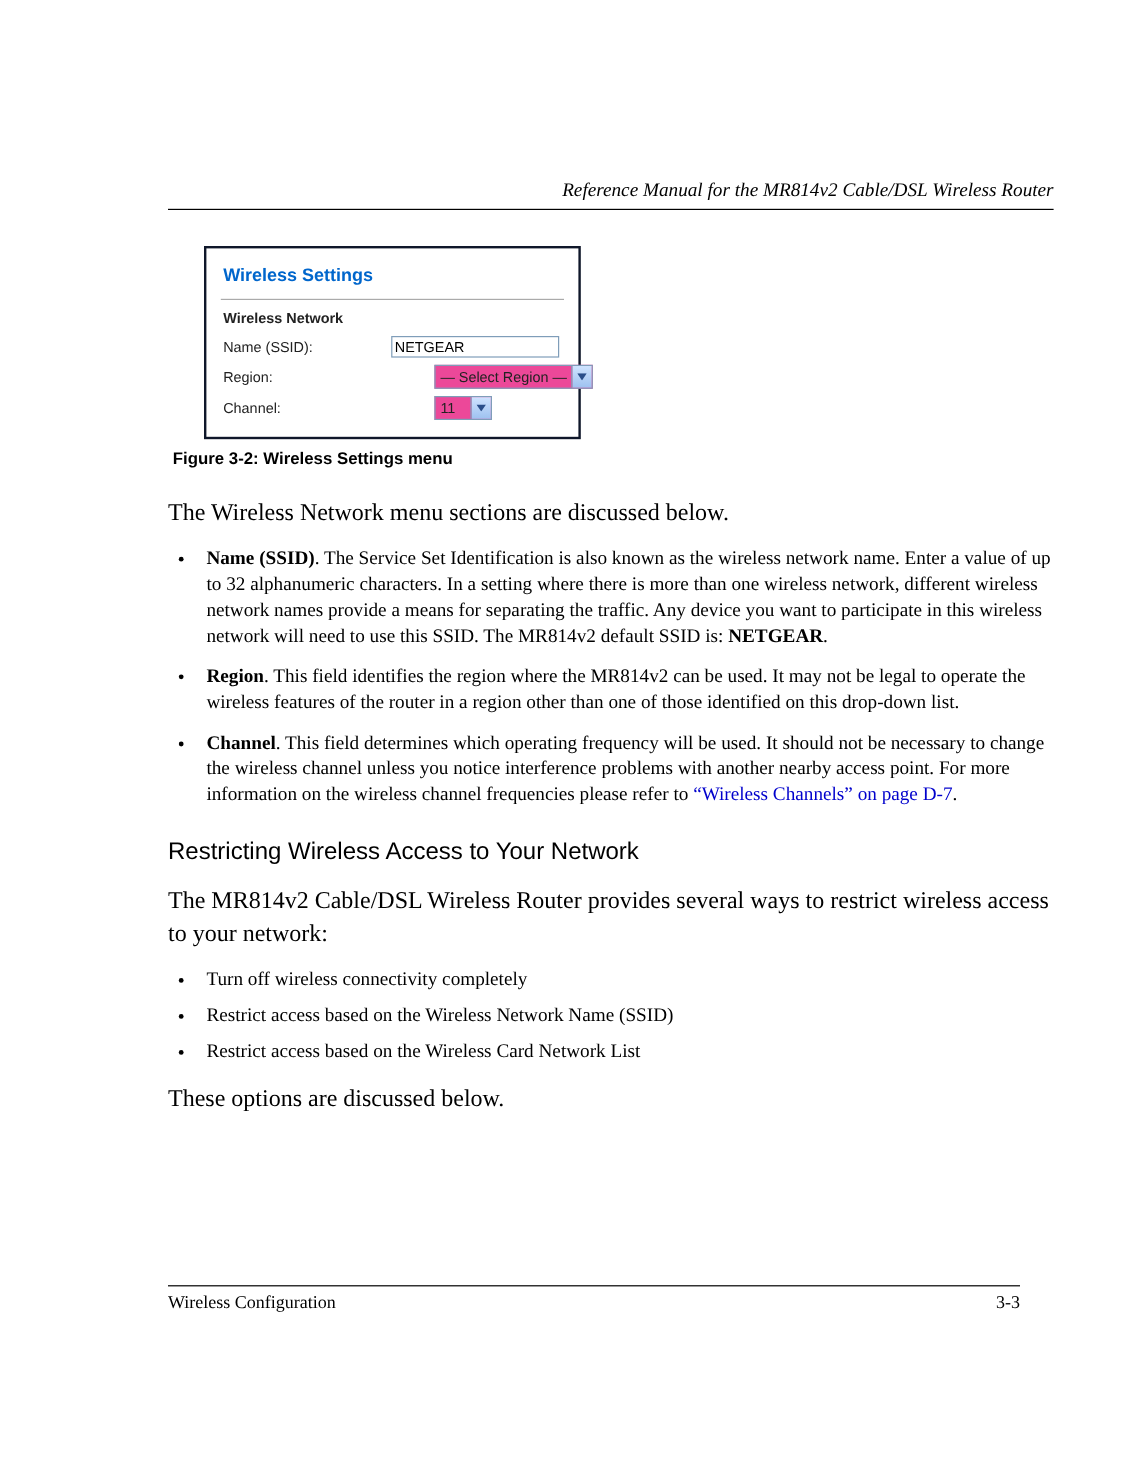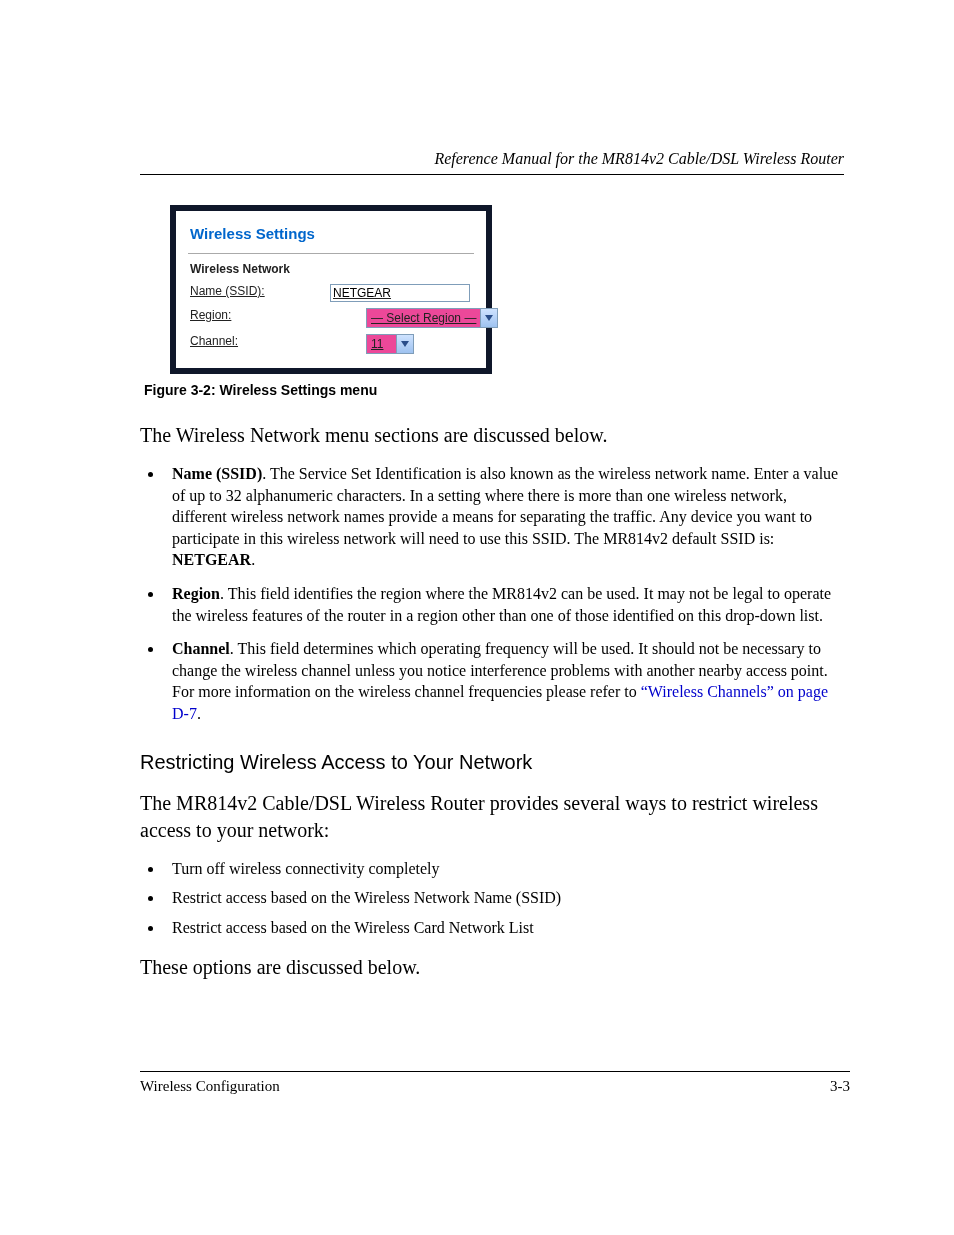--- a/index.html
+++ b/index.html
@@ -14,7 +14,7 @@
     width: 954px;
     height: 1235px;
     box-sizing: border-box;
-    padding: 150px 110px 80px 140px;
+    padding: 150px 76px 80px 140px;
     position: relative;
   }
   .running-head {

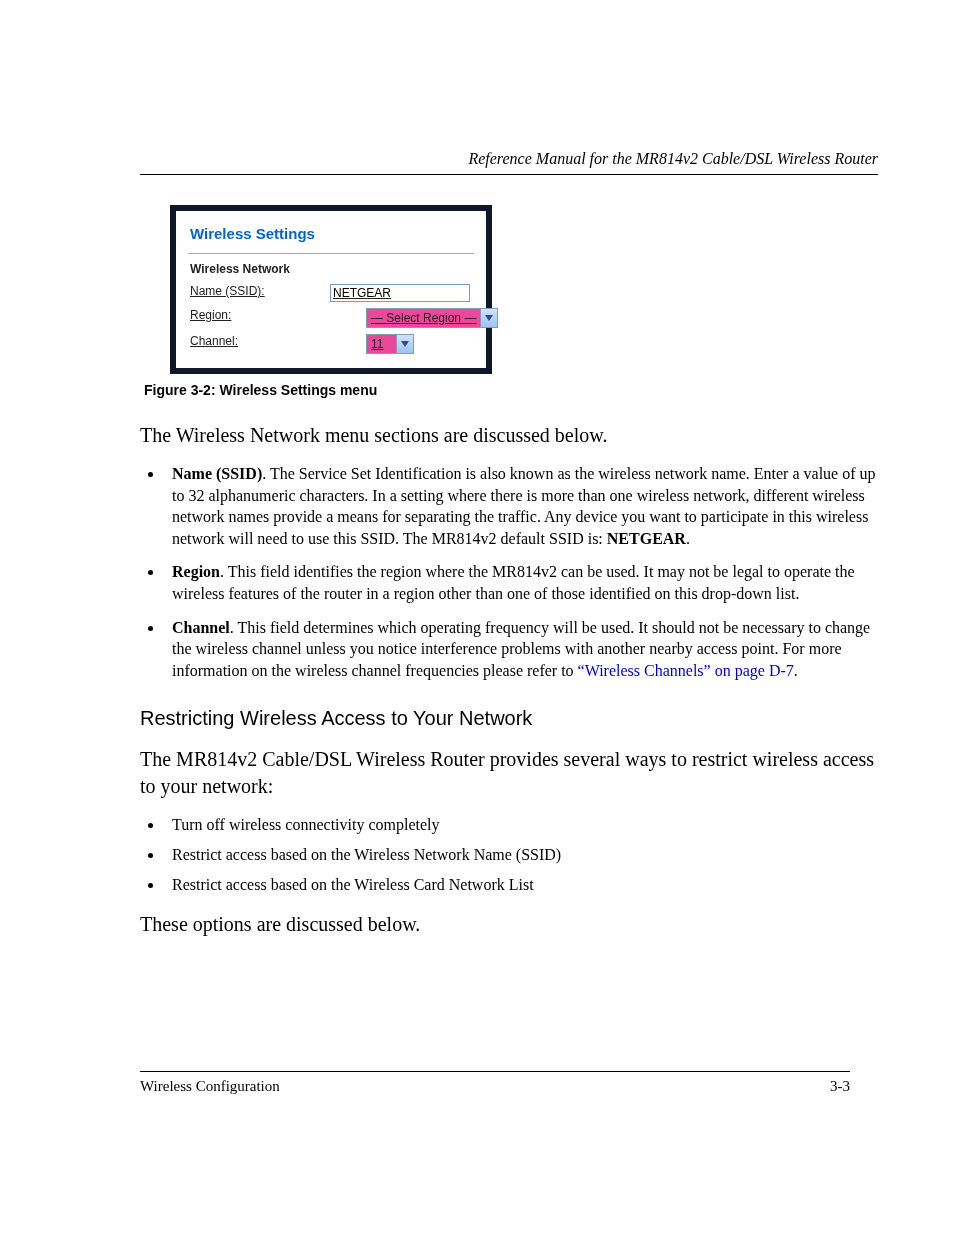--- a/index.html
+++ b/index.html
@@ -28,7 +28,7 @@
   }
   .figure-box {
     width: 310px;
-    border: 6px solid #0f172a;
+    border: 2px solid #0f172a;
     background: #fff;
     margin-left: 30px;
     margin-bottom: 8px;

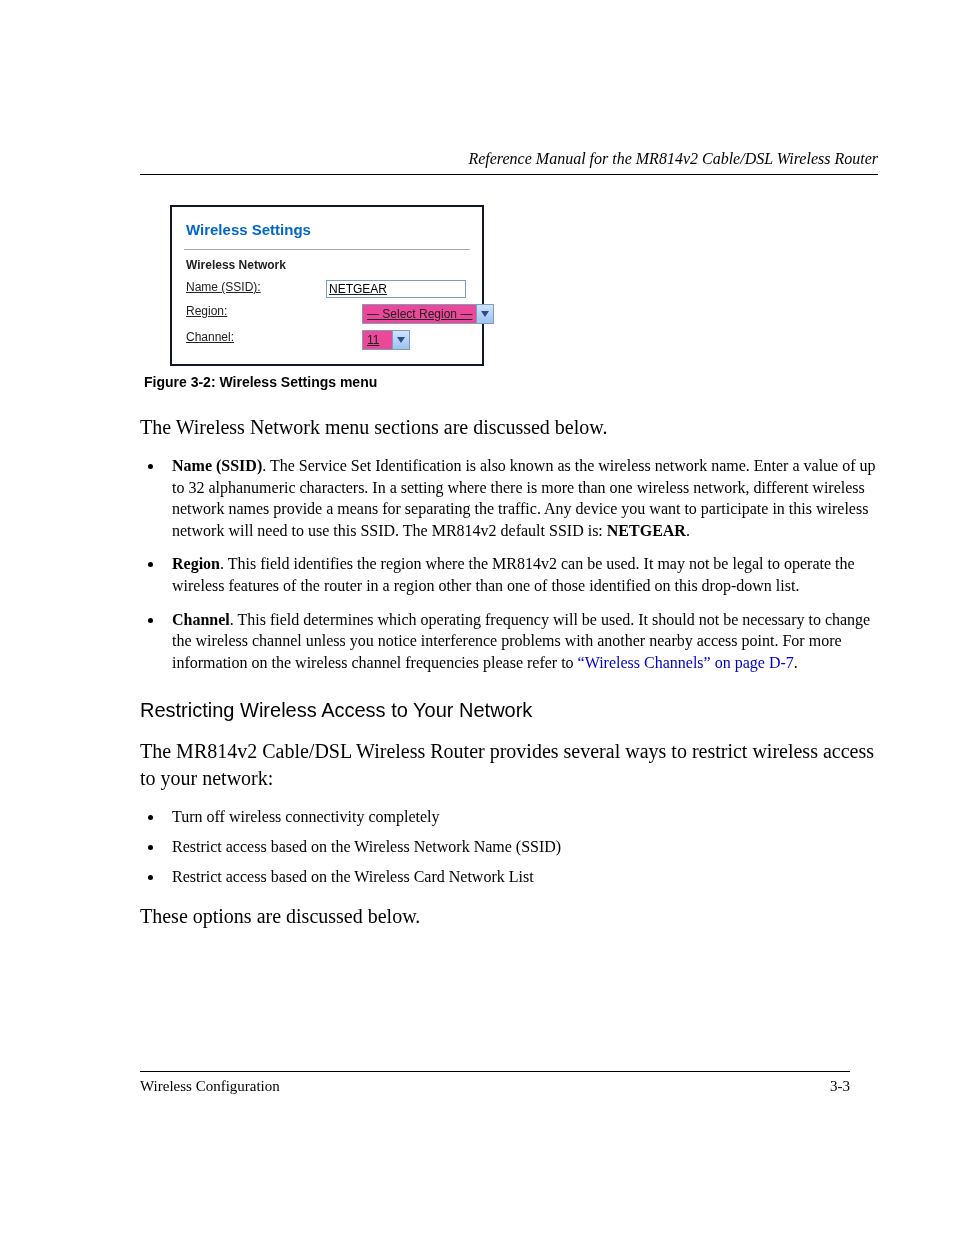--- a/index.html
+++ b/index.html
@@ -59,8 +59,8 @@
   }
   .wn-row {
     display: flex;
+    align-items: center;
     margin-bottom: 6px;
-    text-decoration: underline;
   }
   .wn-label {
     flex: 0 0 140px;

